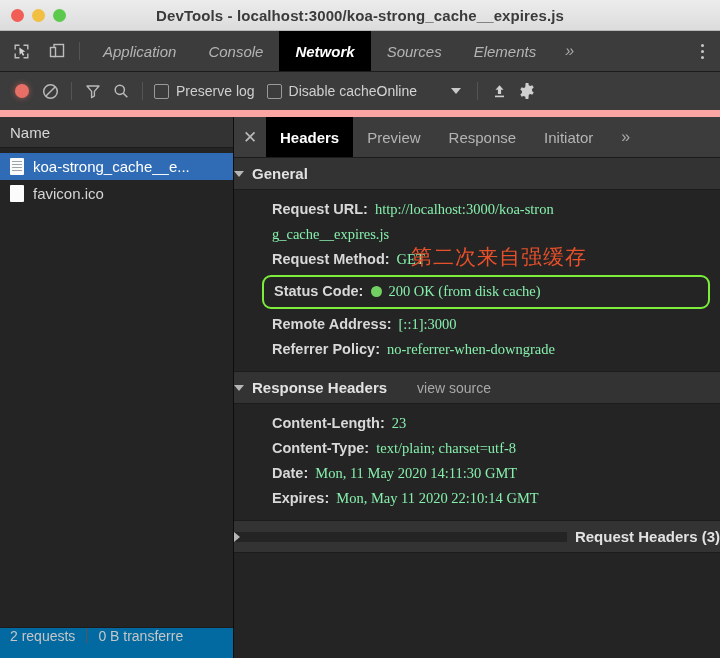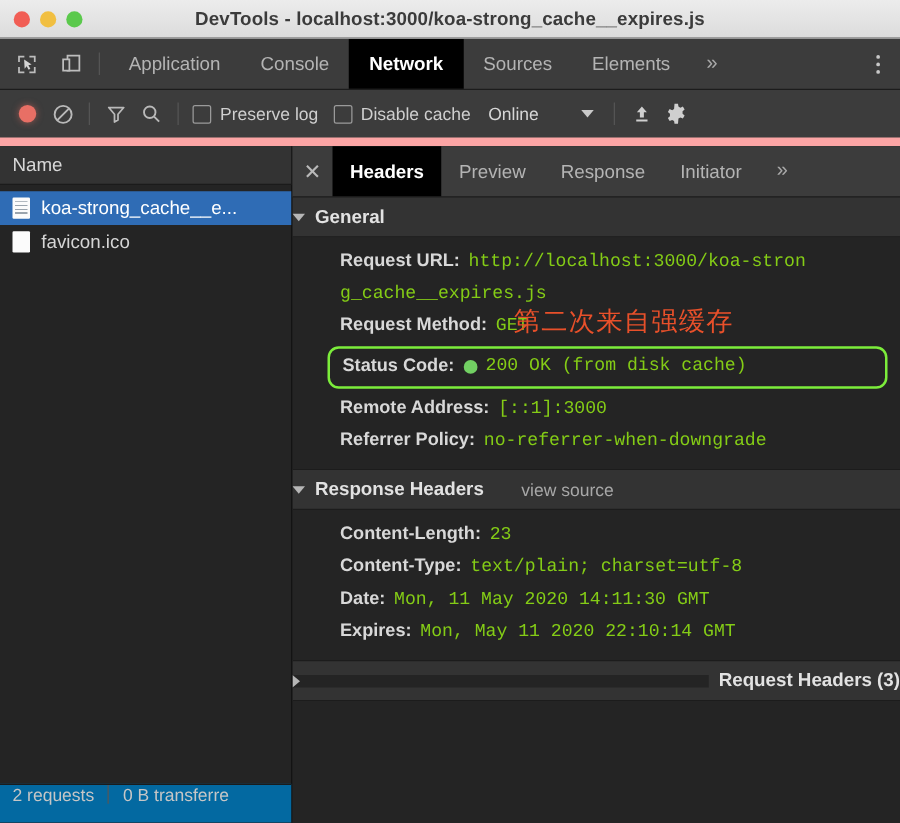--- a/index.html
+++ b/index.html
@@ -84,6 +84,7 @@
     align-items: stretch;
     height: 40px;
     flex: 1;
+    font-style: italic;
   }
   .mtab {
     display: flex;

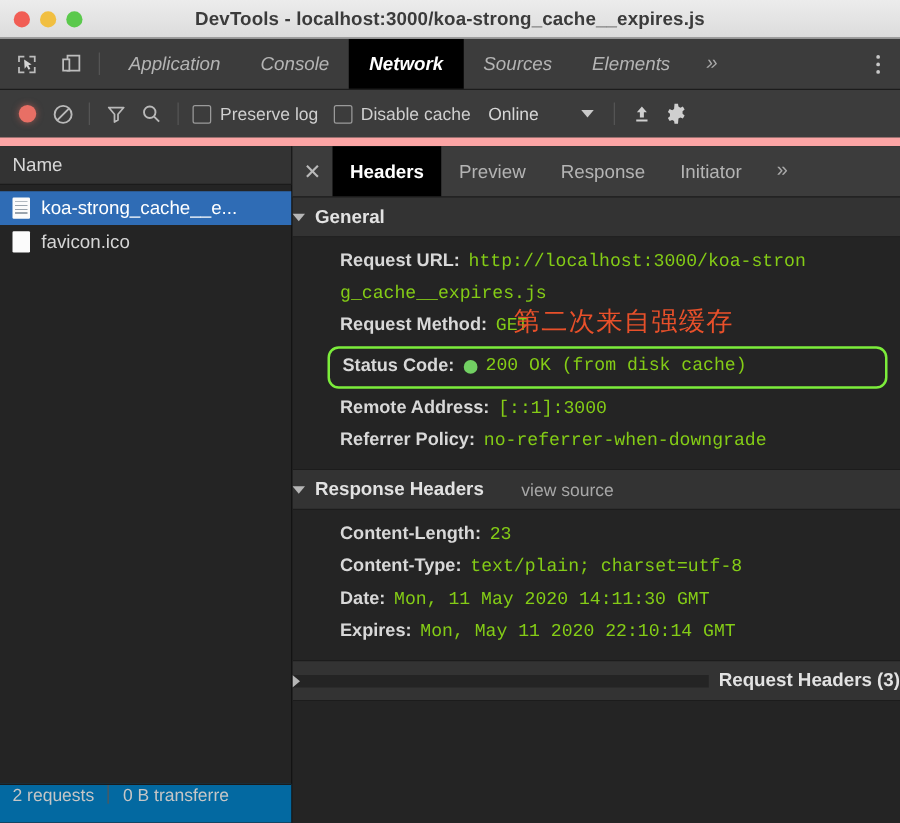--- a/index.html
+++ b/index.html
@@ -145,7 +145,6 @@
   .throttle {
     display: flex; align-items: center;
     font-size: 14px; color: #d6d6d6;
-    margin-left: 14px;
     gap: 34px;
   }
   .caret-dn {

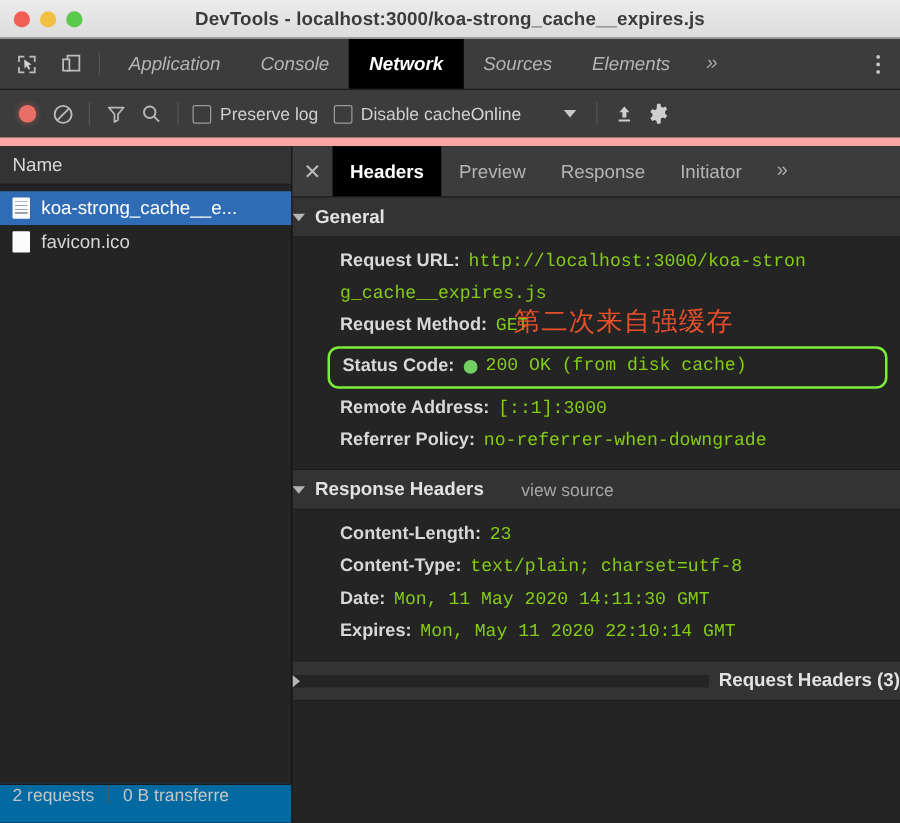--- a/index.html
+++ b/index.html
@@ -306,8 +306,8 @@
     white-space: nowrap;
   }
   .hval {
-    font-family: Liberation Mono, monospace;
-    color: #84cc16;
+    font-family: Liberation Serif, serif;
+    color: #86efac;
     margin-left: 7px;
     word-break: break-all;
   }

